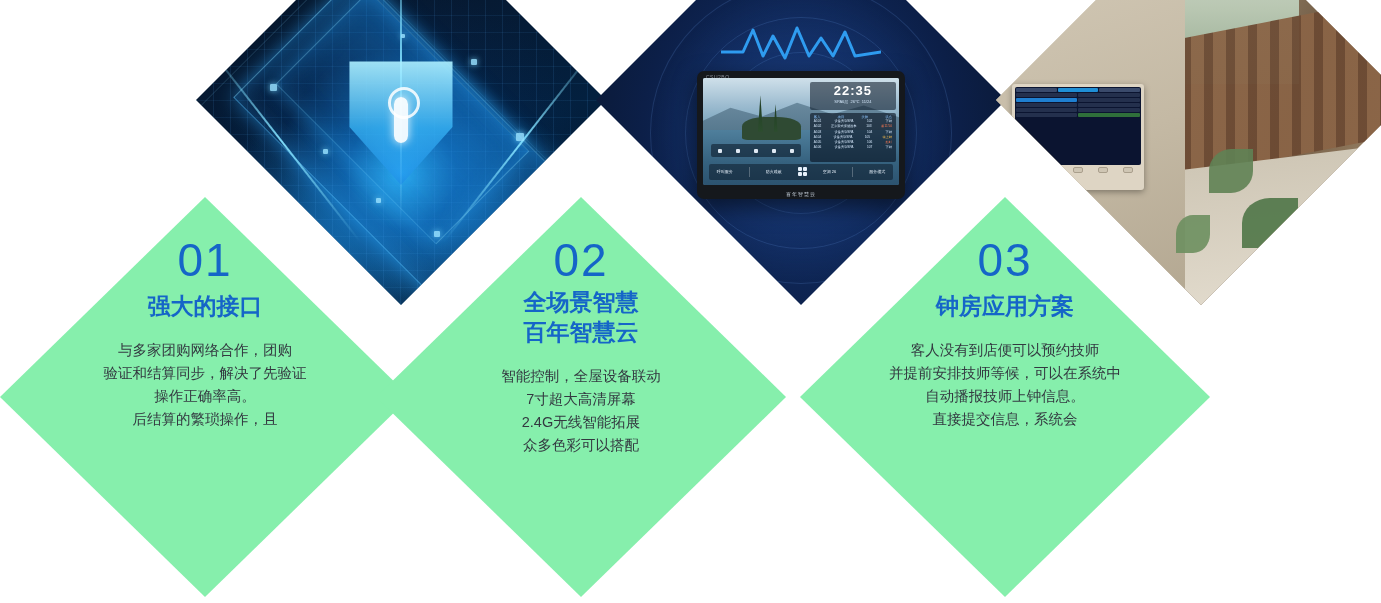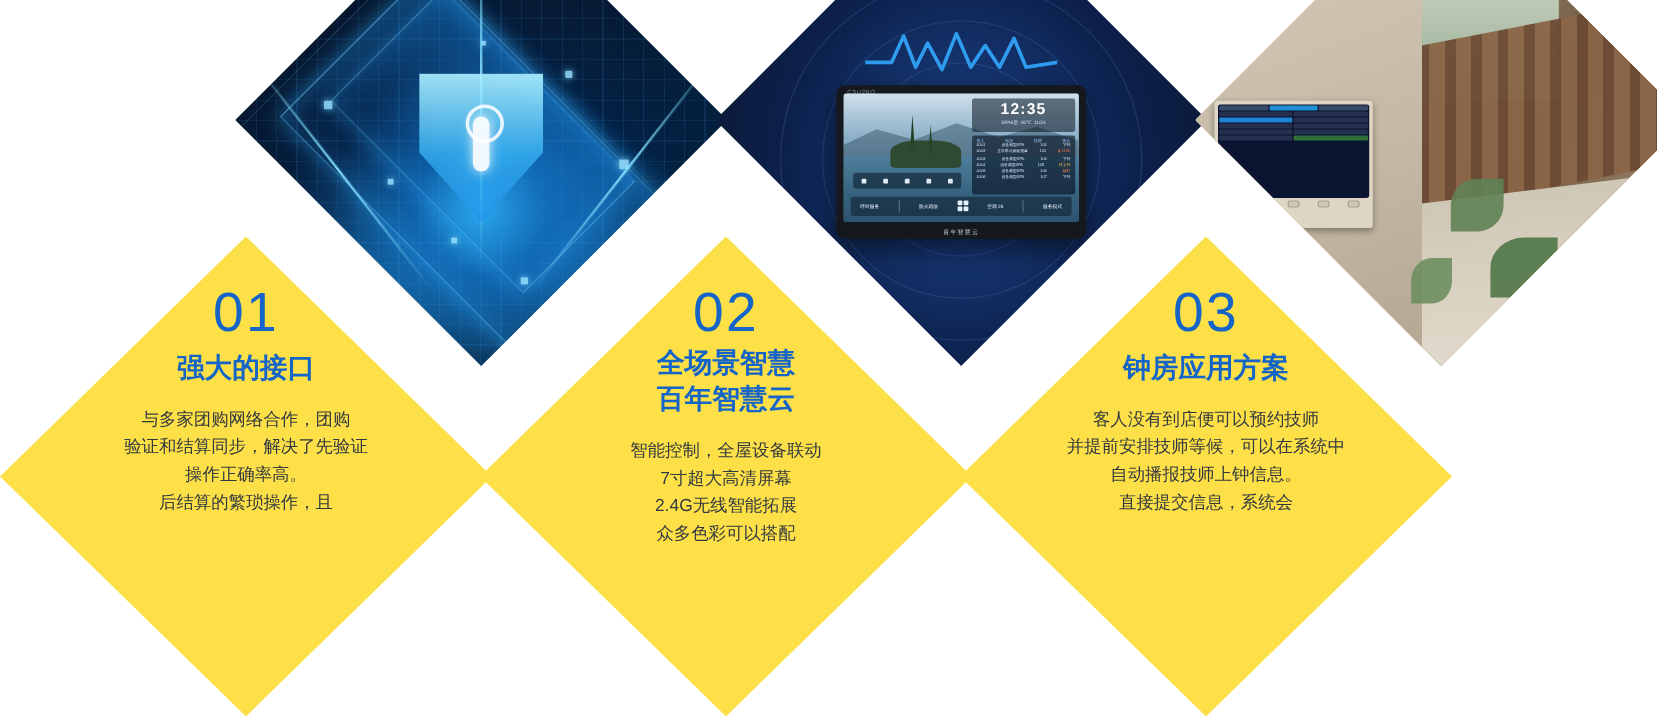--- a/index.html
+++ b/index.html
@@ -229,7 +229,7 @@
           <div class="scene-tree t2"></div>
 
           <div class="clockbox">
-            <div class="tm">12:35</div>
+            <div class="tm">22:35</div>
             <div class="meta">
               <span>SPA6层</span>
               &nbsp;<span>26℃</span>

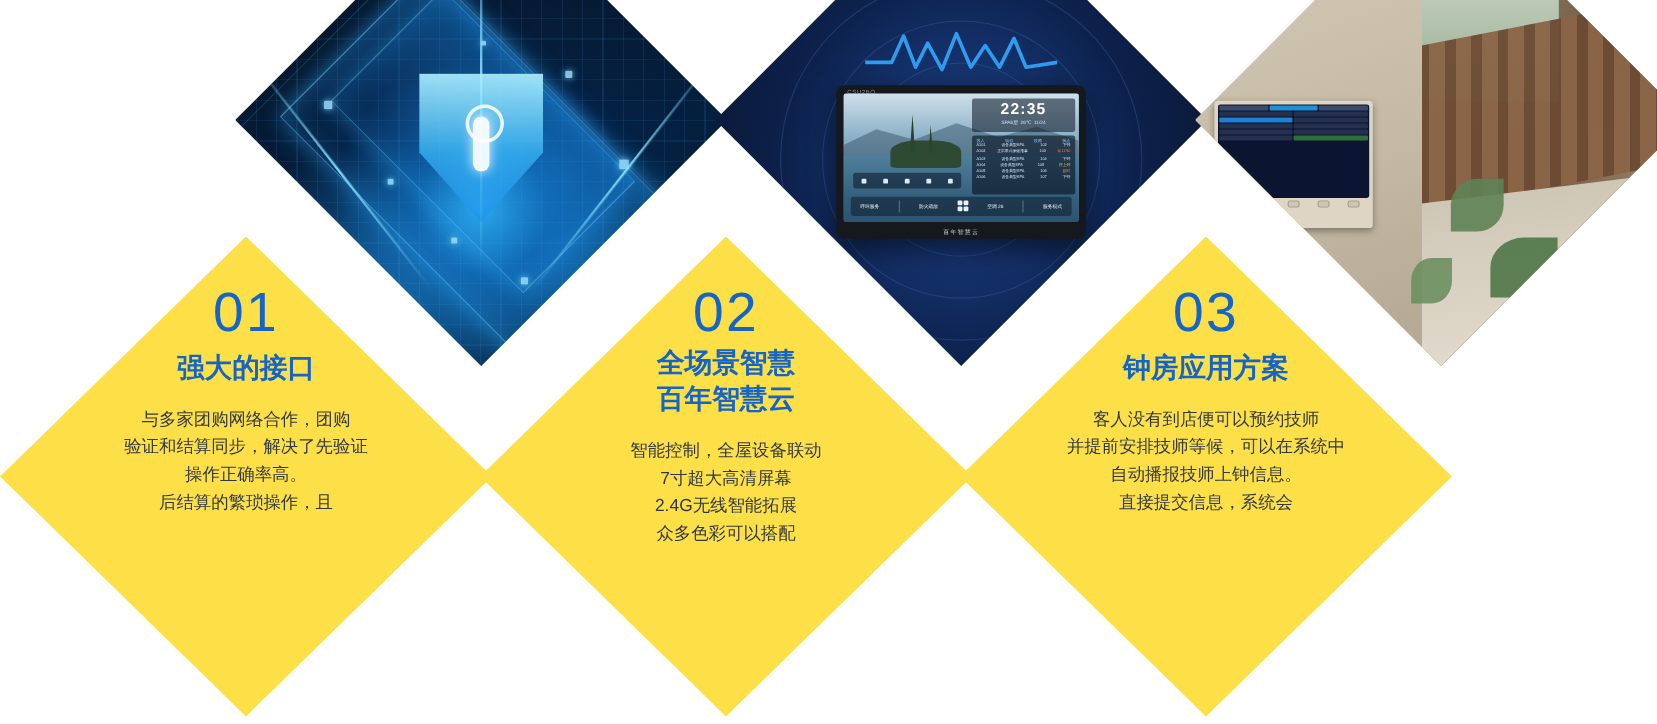--- a/index.html
+++ b/index.html
@@ -160,7 +160,7 @@
   
   .txt-diamond{
     width:410px;height:400px;top:197px;
-    background:#fde047;
+    background:#86efac;
     display:flex;flex-direction:column;align-items:center;
     box-sizing:border-box;padding-top:38px;
   }

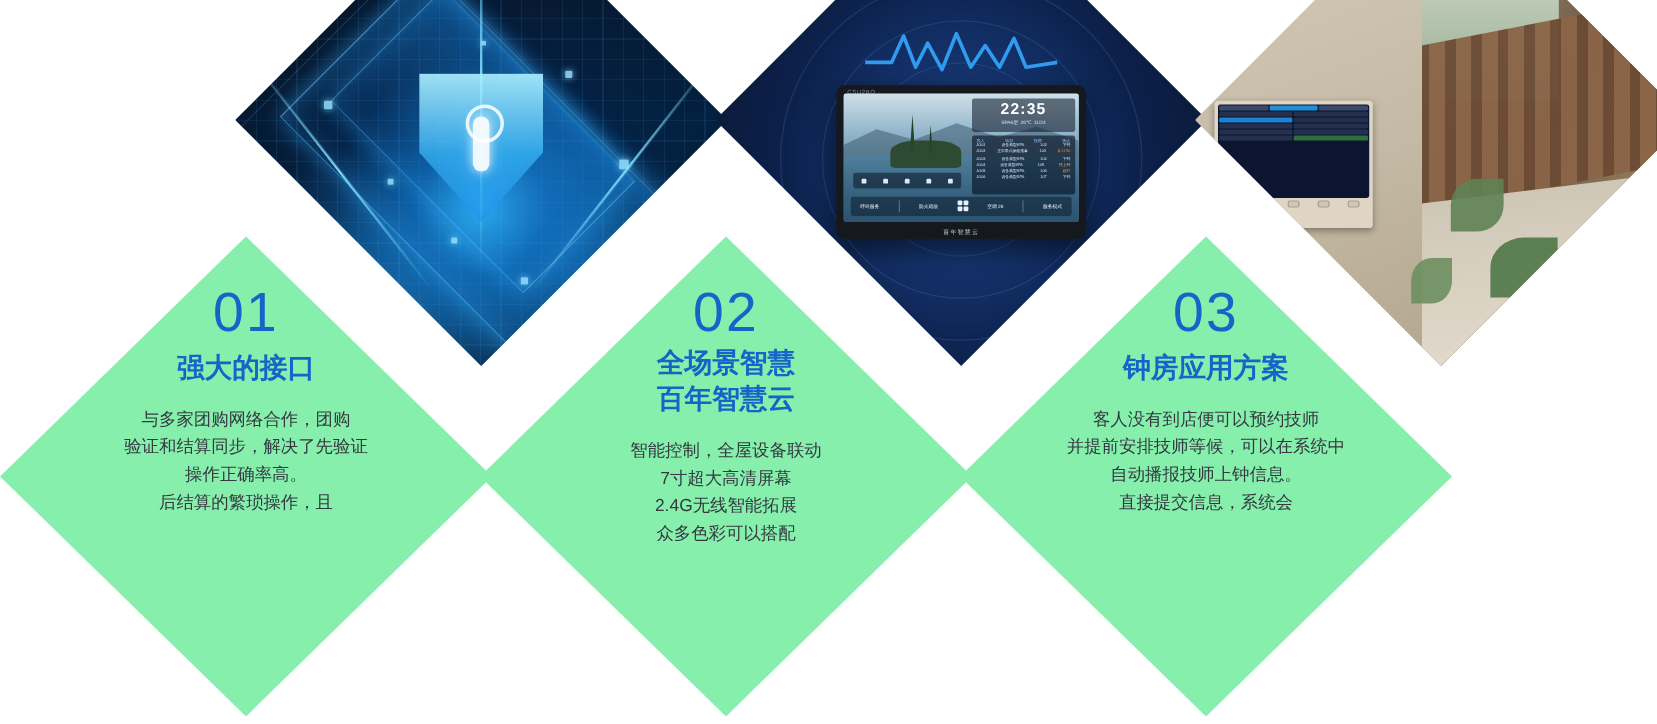--- a/index.html
+++ b/index.html
@@ -366,7 +366,7 @@
     </div>
   </div>
 
-  <div class="diamond txt-diamond card-2" style="left:400px;">
+  <div class="diamond txt-diamond card-2" style="left:376px;">
     <div class="txt-inner" style="display:flex;flex-direction:column;align-items:center;">
       <div class="num">02</div>
       <div class="title">

